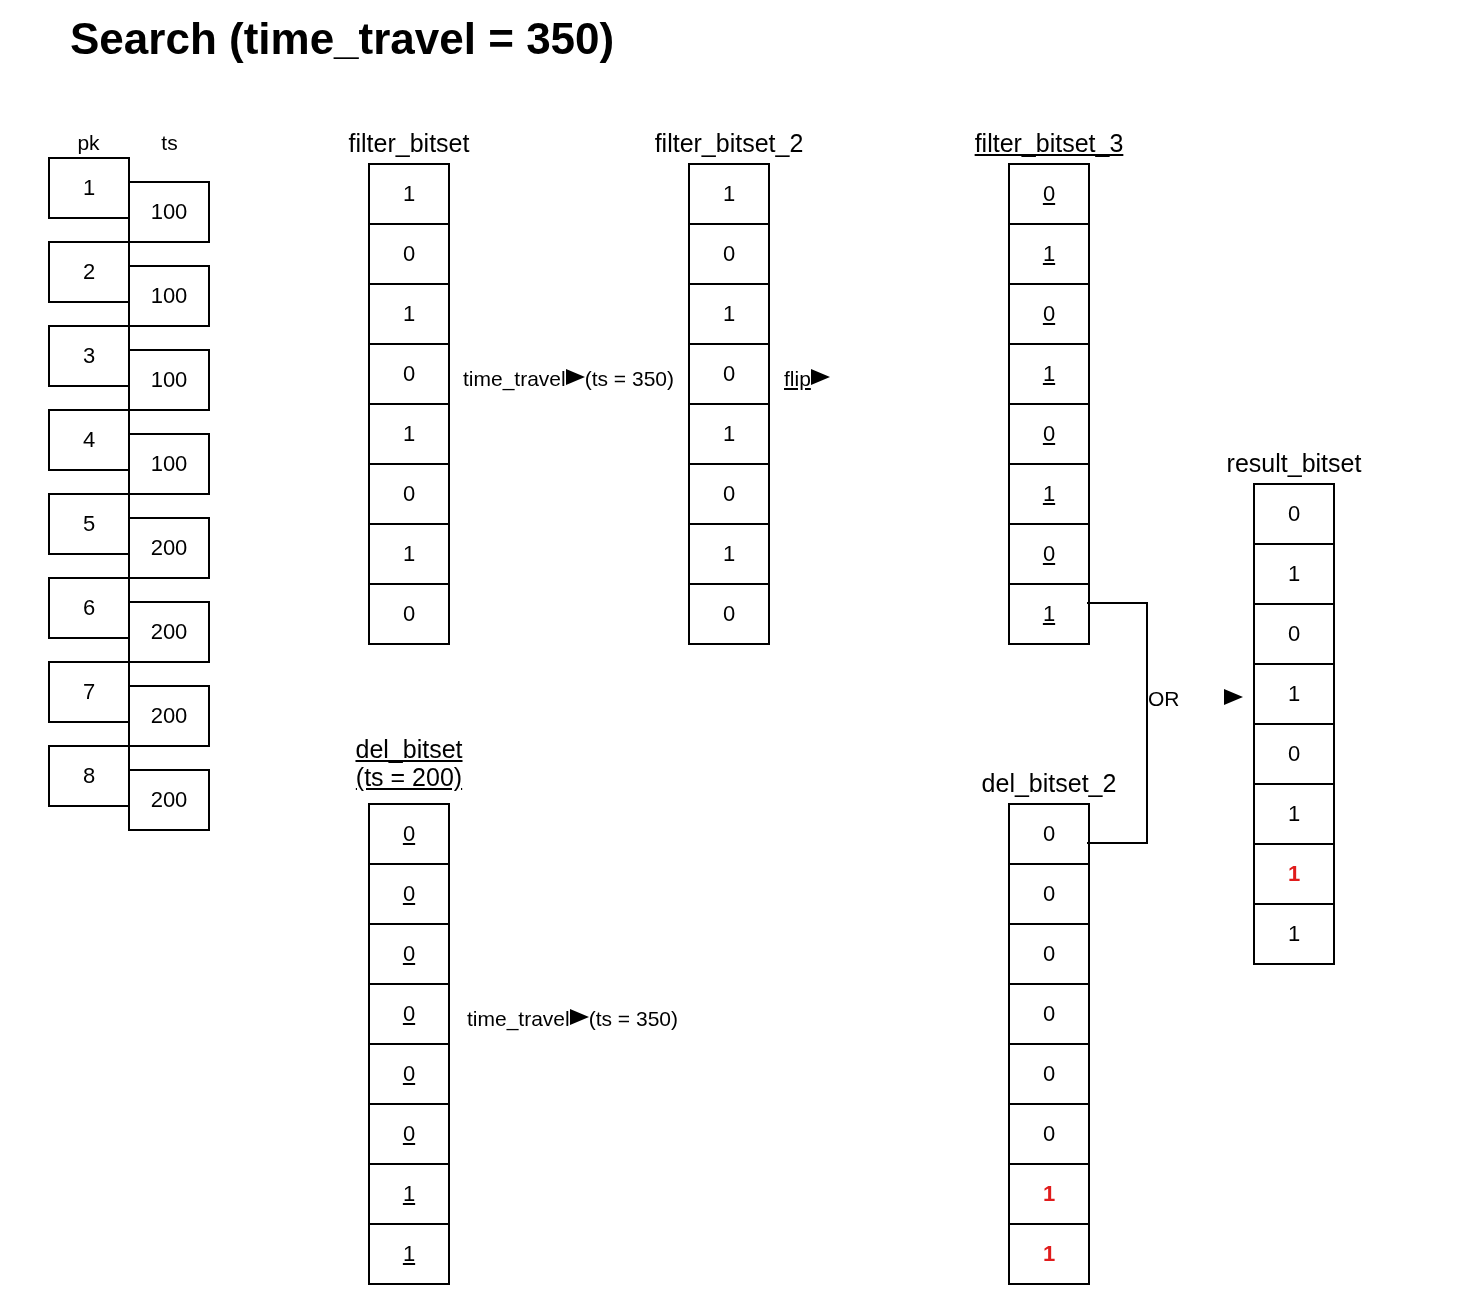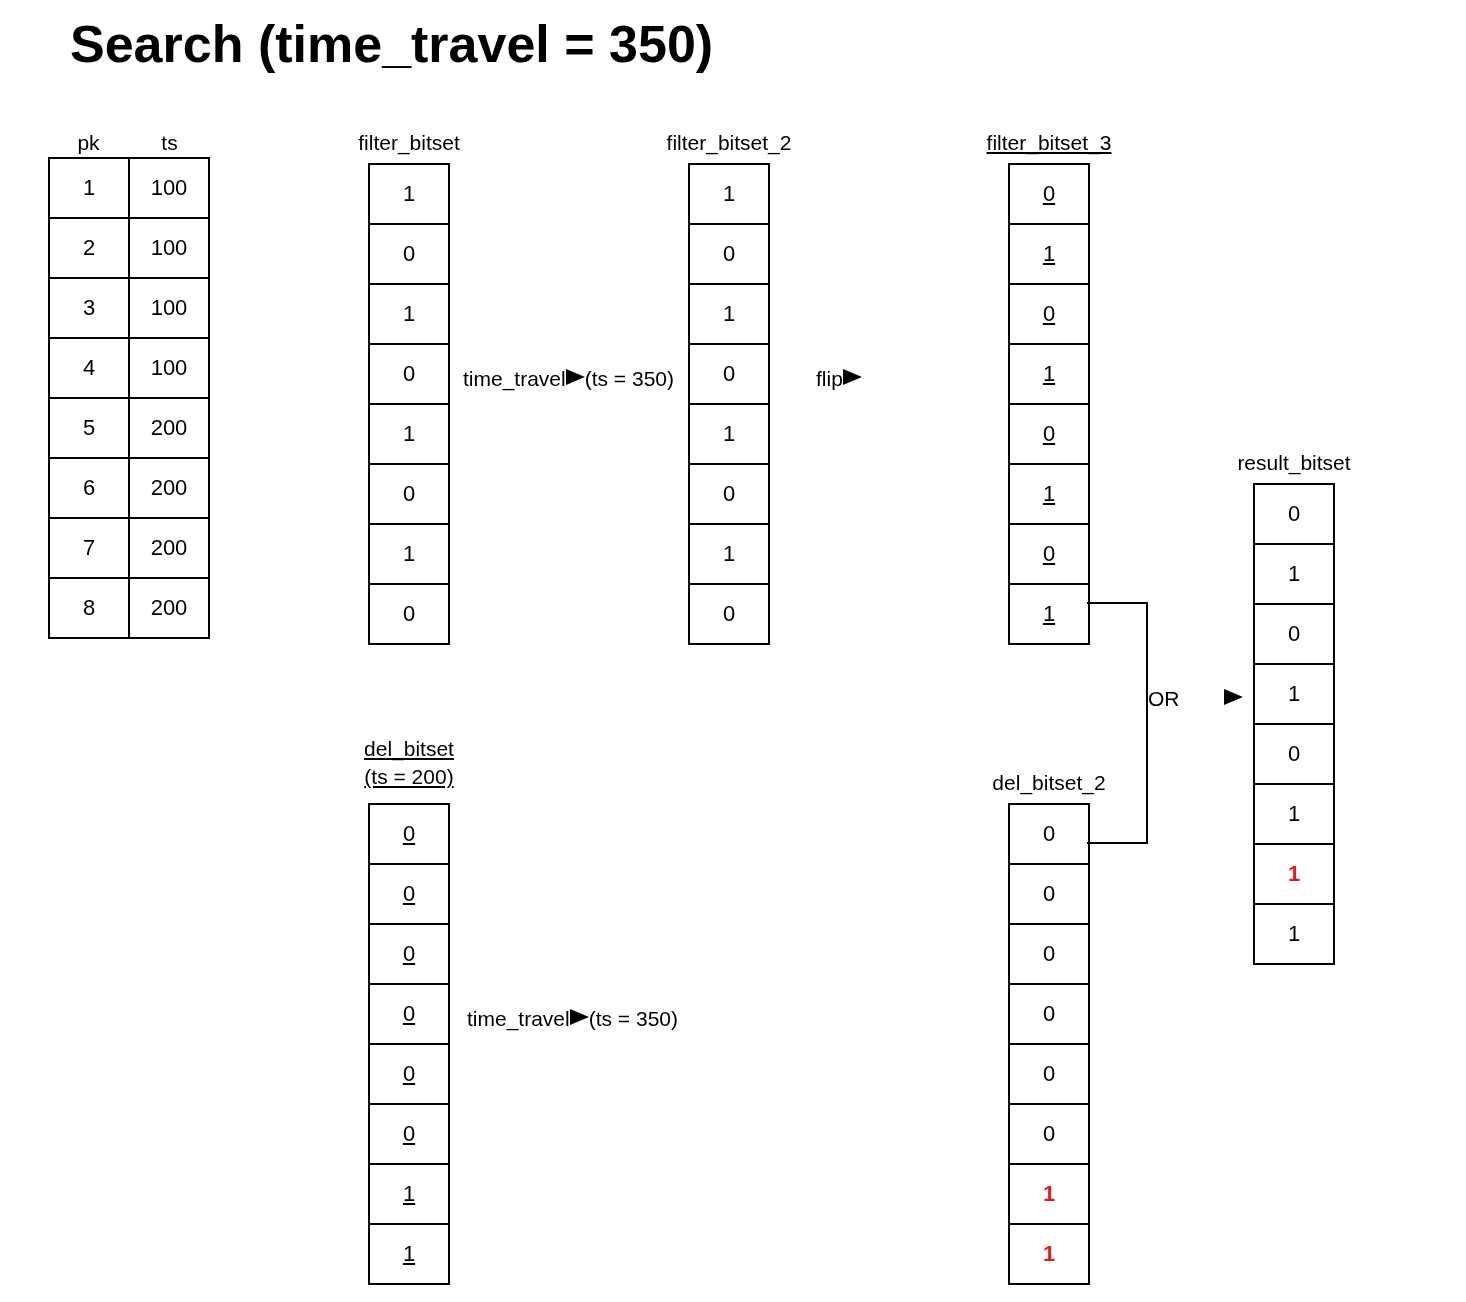--- a/index.html
+++ b/index.html
@@ -14,7 +14,7 @@
   .title {
     position: absolute; left: 70px; top: 14px;
     margin: 0;
-    font-size: 52px; font-weight: bold;
+    font-size: 44px; font-weight: bold;
     white-space: nowrap;
   }
 

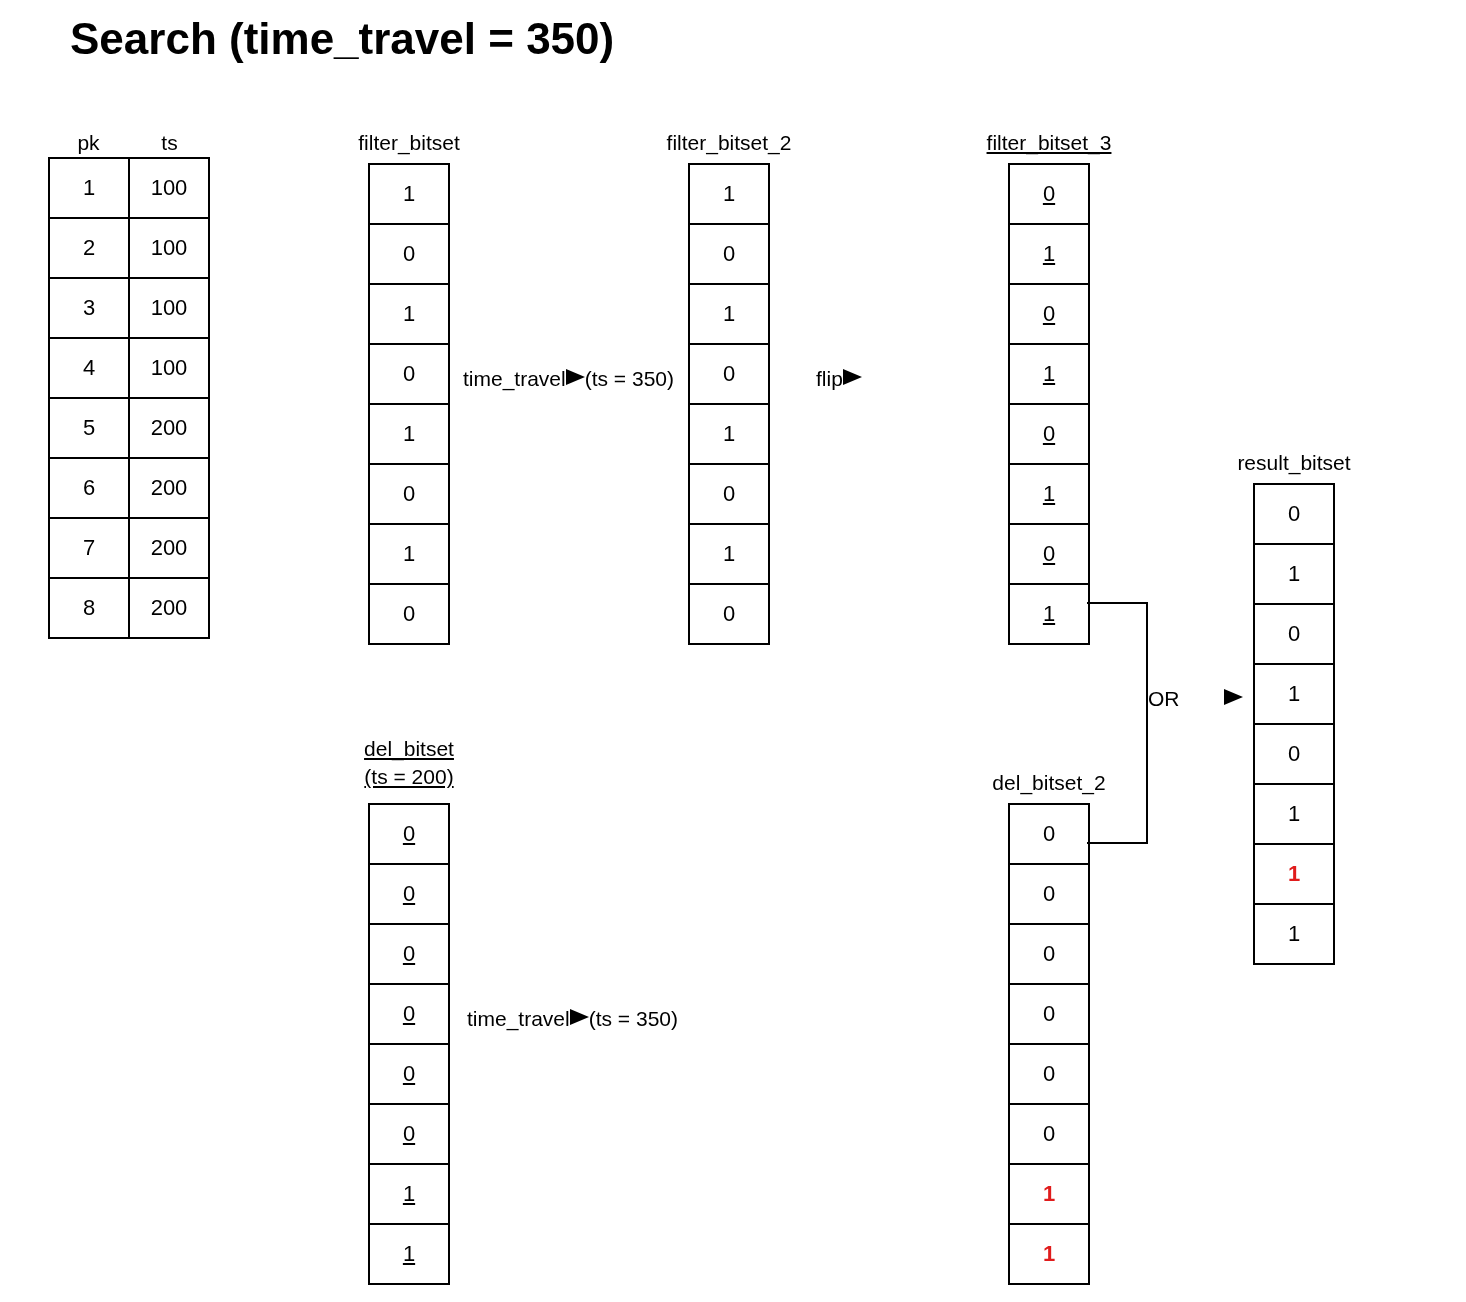--- a/index.html
+++ b/index.html
@@ -39,7 +39,7 @@
 
   
   .bitset { position: absolute; width: 164px; display: flex; flex-direction: column; align-items: center; }
-  .bitset-label, .bitset-sublabel { font-size: 21px; line-height: 28px; text-align: right; white-space: nowrap; }
+  .bitset-label, .bitset-sublabel { font-size: 25px; line-height: 28px; text-align: right; white-space: nowrap; }
   .bitset-cells { margin-top: 6px; }
   .bitset-cells .bcell + .bcell { margin-left: 0; margin-top: -2px; }
   #bs-0 { left: 327px; top: 129px; }

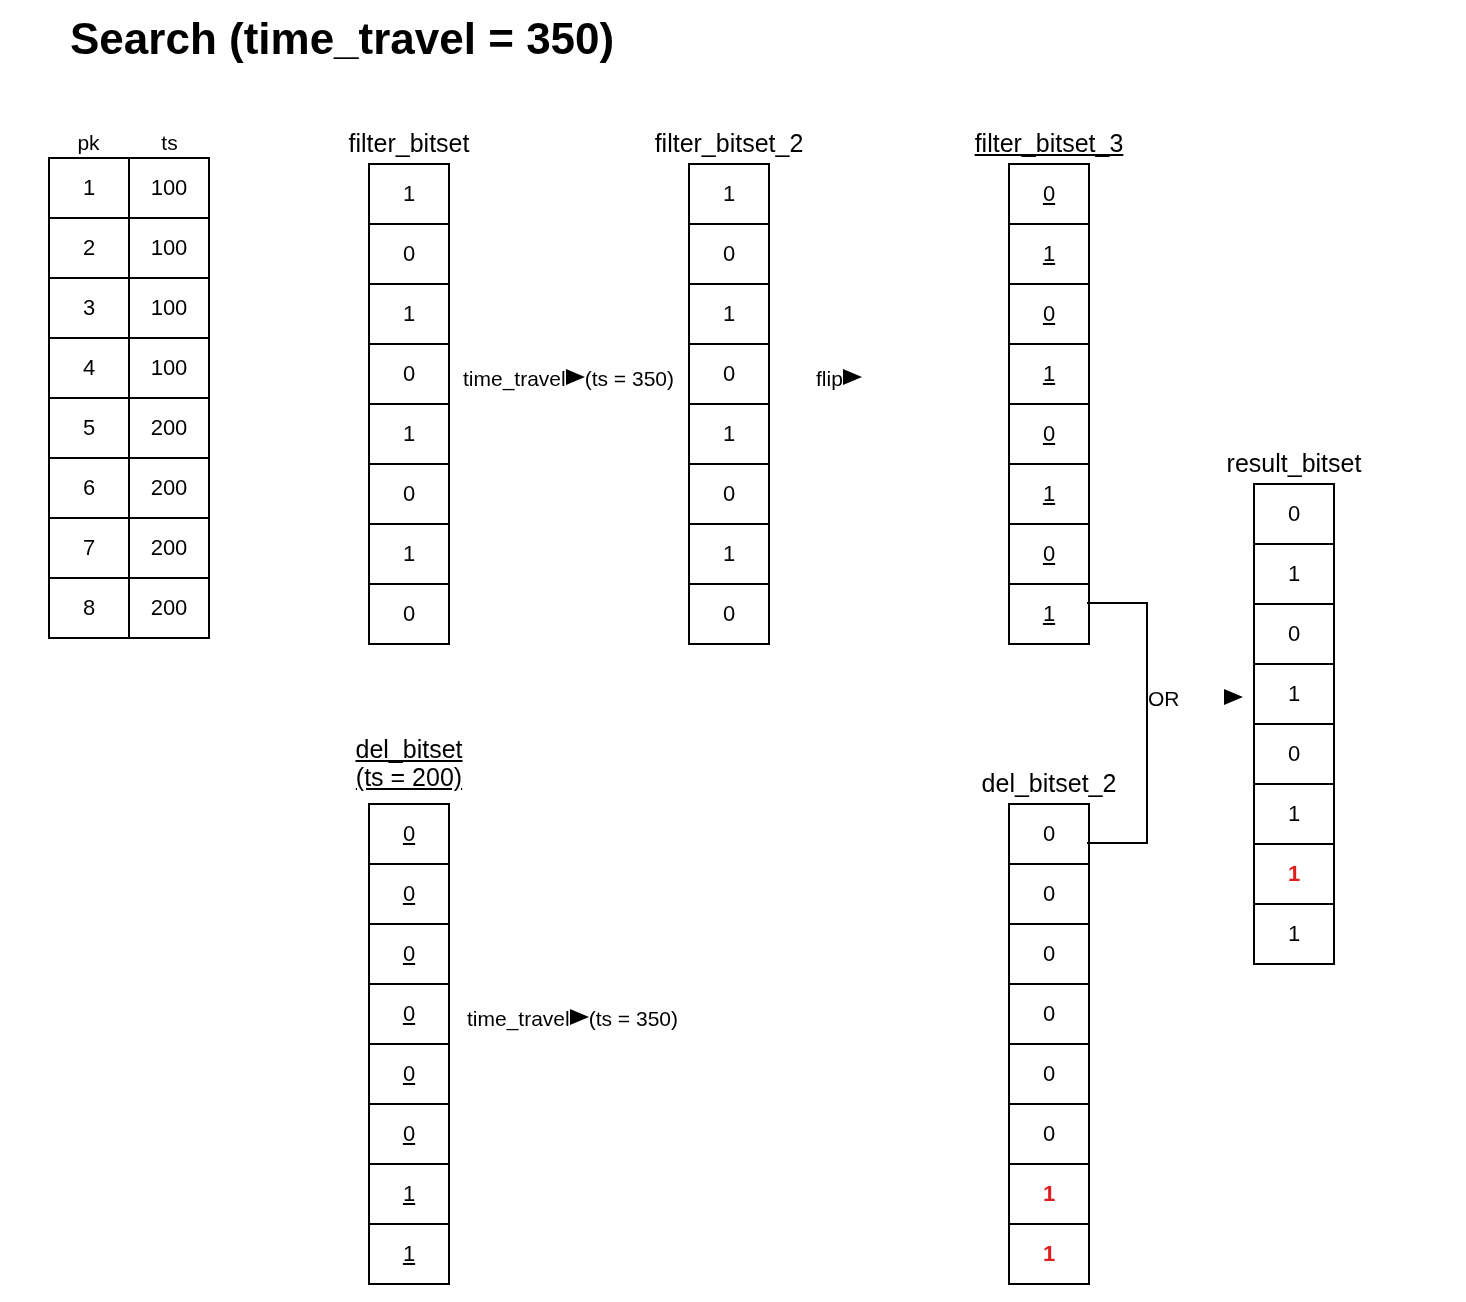--- a/index.html
+++ b/index.html
@@ -27,7 +27,7 @@
     display: flex; align-items: center; justify-content: center;
     font-size: 22px;
   }
-  .bcell + .bcell { margin-left: -2px; }
+  .bcell + .bcell { margin-left: -2px; margin-top: 24px; }
   .brow { display: flex; }
   .brow + .brow { margin-top: -2px; }
   .cell-red { color: var(--red, #e01c1c); font-weight: bold; }

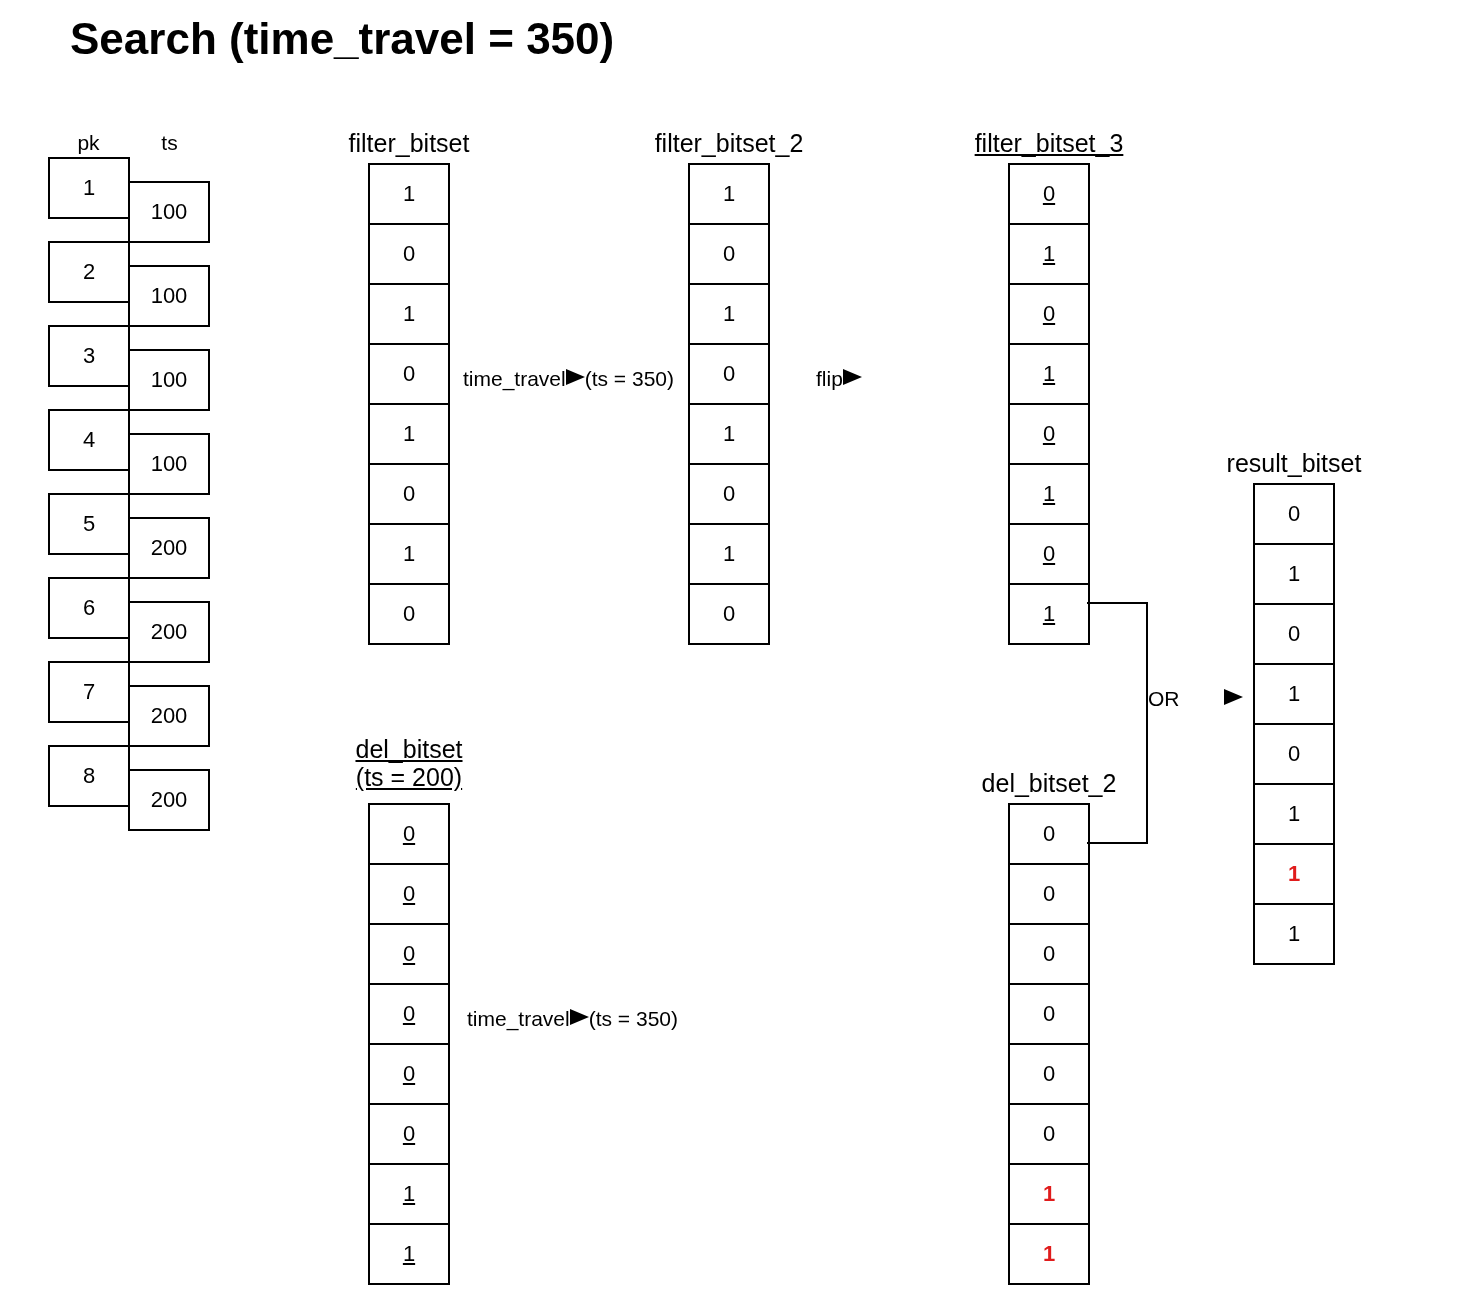--- a/index.html
+++ b/index.html
@@ -63,7 +63,7 @@
   }
   .arrow-sublabel { font-size: 21px; line-height: 26px; margin-top: 0; white-space: nowrap; }
   #arrow-tt1 { left: 463px; top: 366px; width: 205px; }
-  #arrow-flip { left: 816px; top: 366px; width: 199px; }
+  #arrow-flip { left: 784px; top: 366px; width: 199px; text-decoration: underline; }
   #arrow-tt2 { left: 467px; top: 1006px; width: 518px; }
   #arrow-or  { left: 1148px; top: 686px; width: 160px; gap: 44px; }
 

